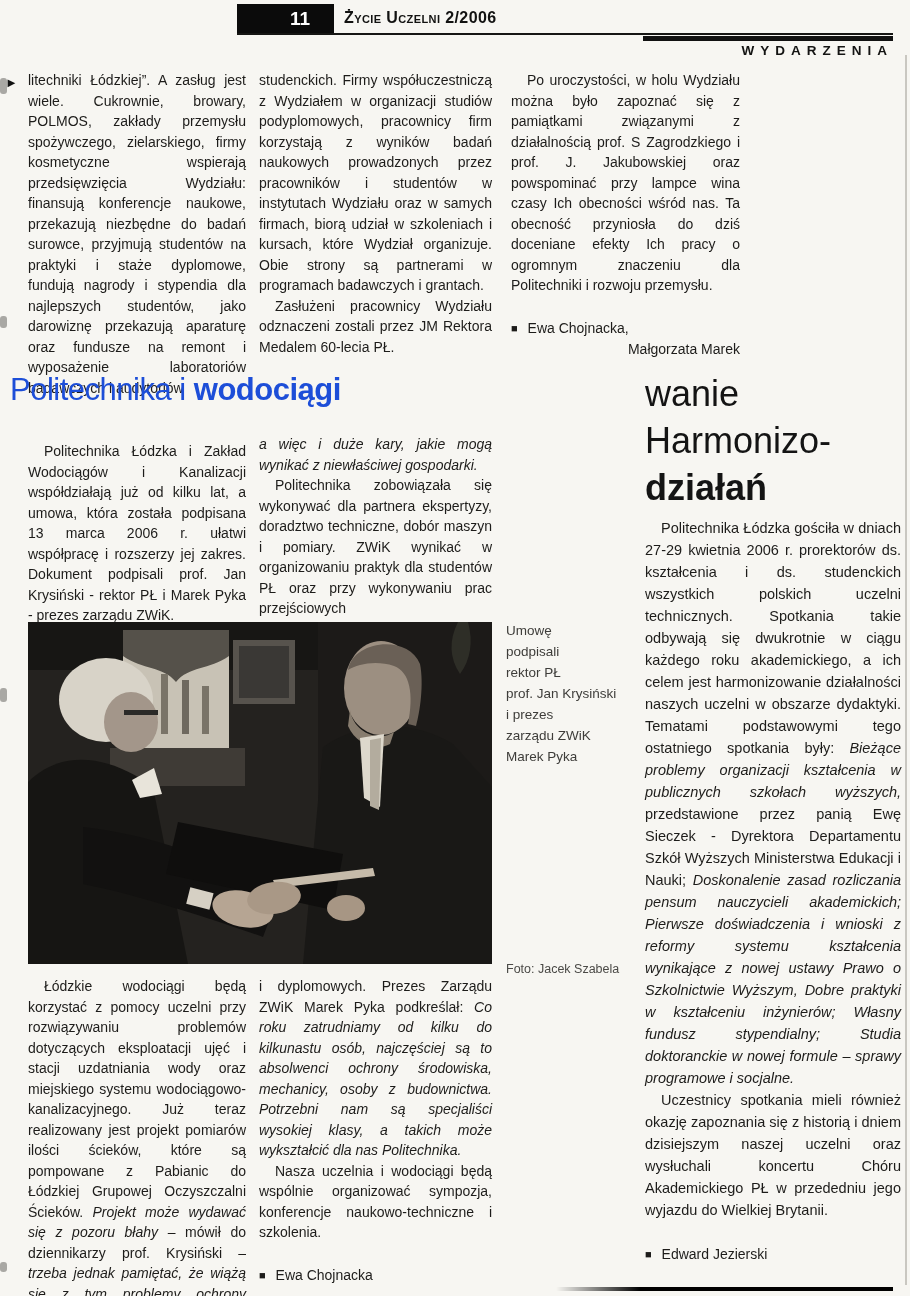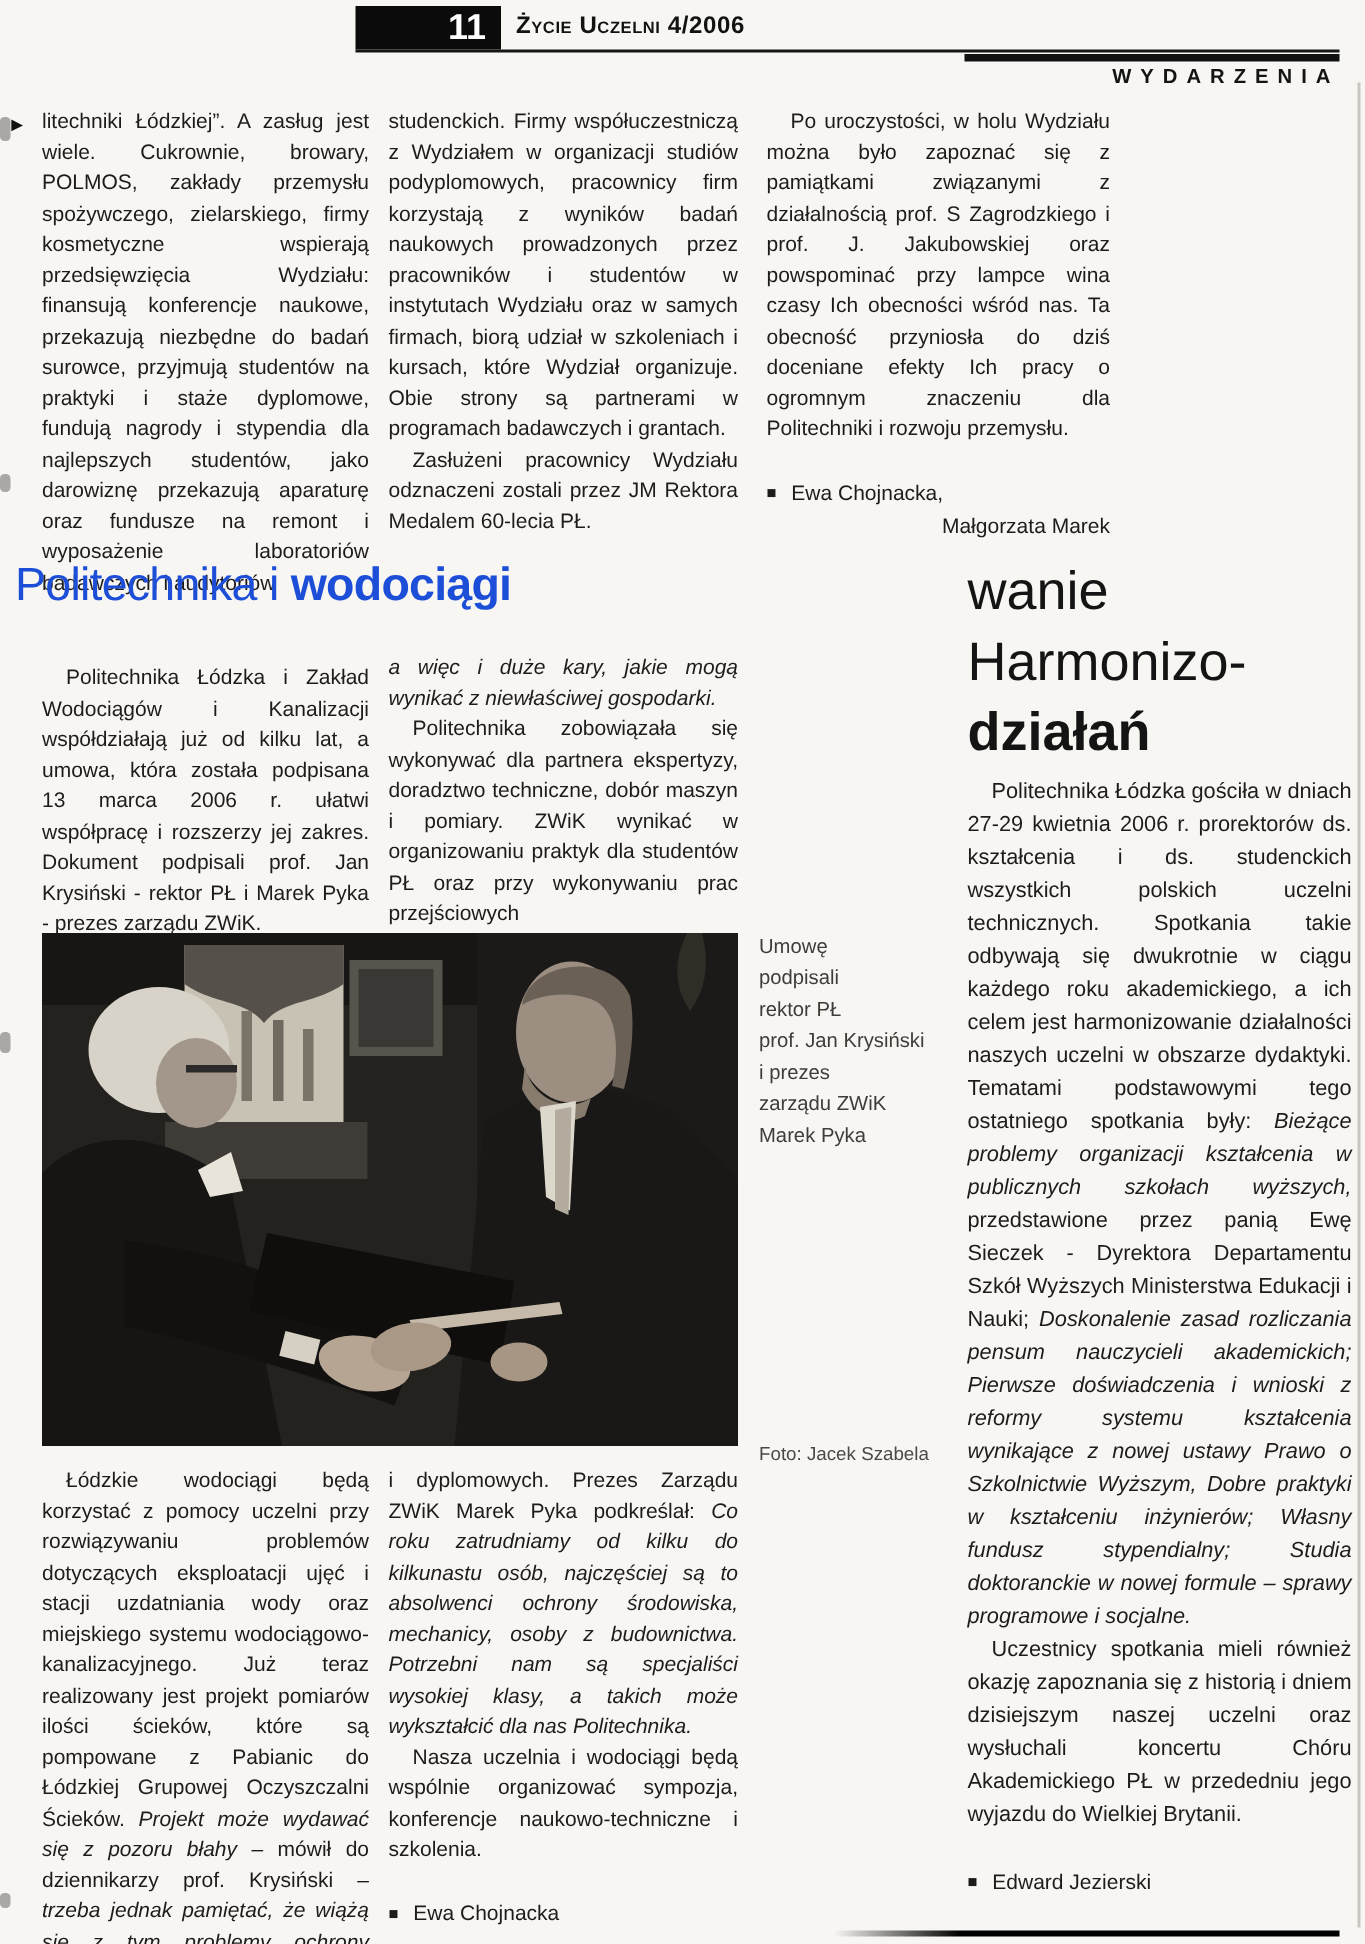--- a/index.html
+++ b/index.html
@@ -12,7 +12,7 @@
   }
   
   .hdr-box{position:absolute;left:237px;top:4px;width:97px;height:29px;background:#0b0b0b;
-    color:#fff;text-align:right;font-size:24px;font-weight:bold;line-height:30px;padding-right:10px;box-sizing:border-box;}
+    color:#fff;text-align:right;font-size:19px;font-weight:bold;line-height:30px;padding-right:24px;box-sizing:border-box;}
   .hdr-title{position:absolute;left:344px;top:9px;font-size:16px;font-weight:700;
     font-variant-caps:small-caps;letter-spacing:.4px;color:#121211;}
   .hdr-rule{position:absolute;left:237px;top:33px;width:656px;height:2px;background:#16

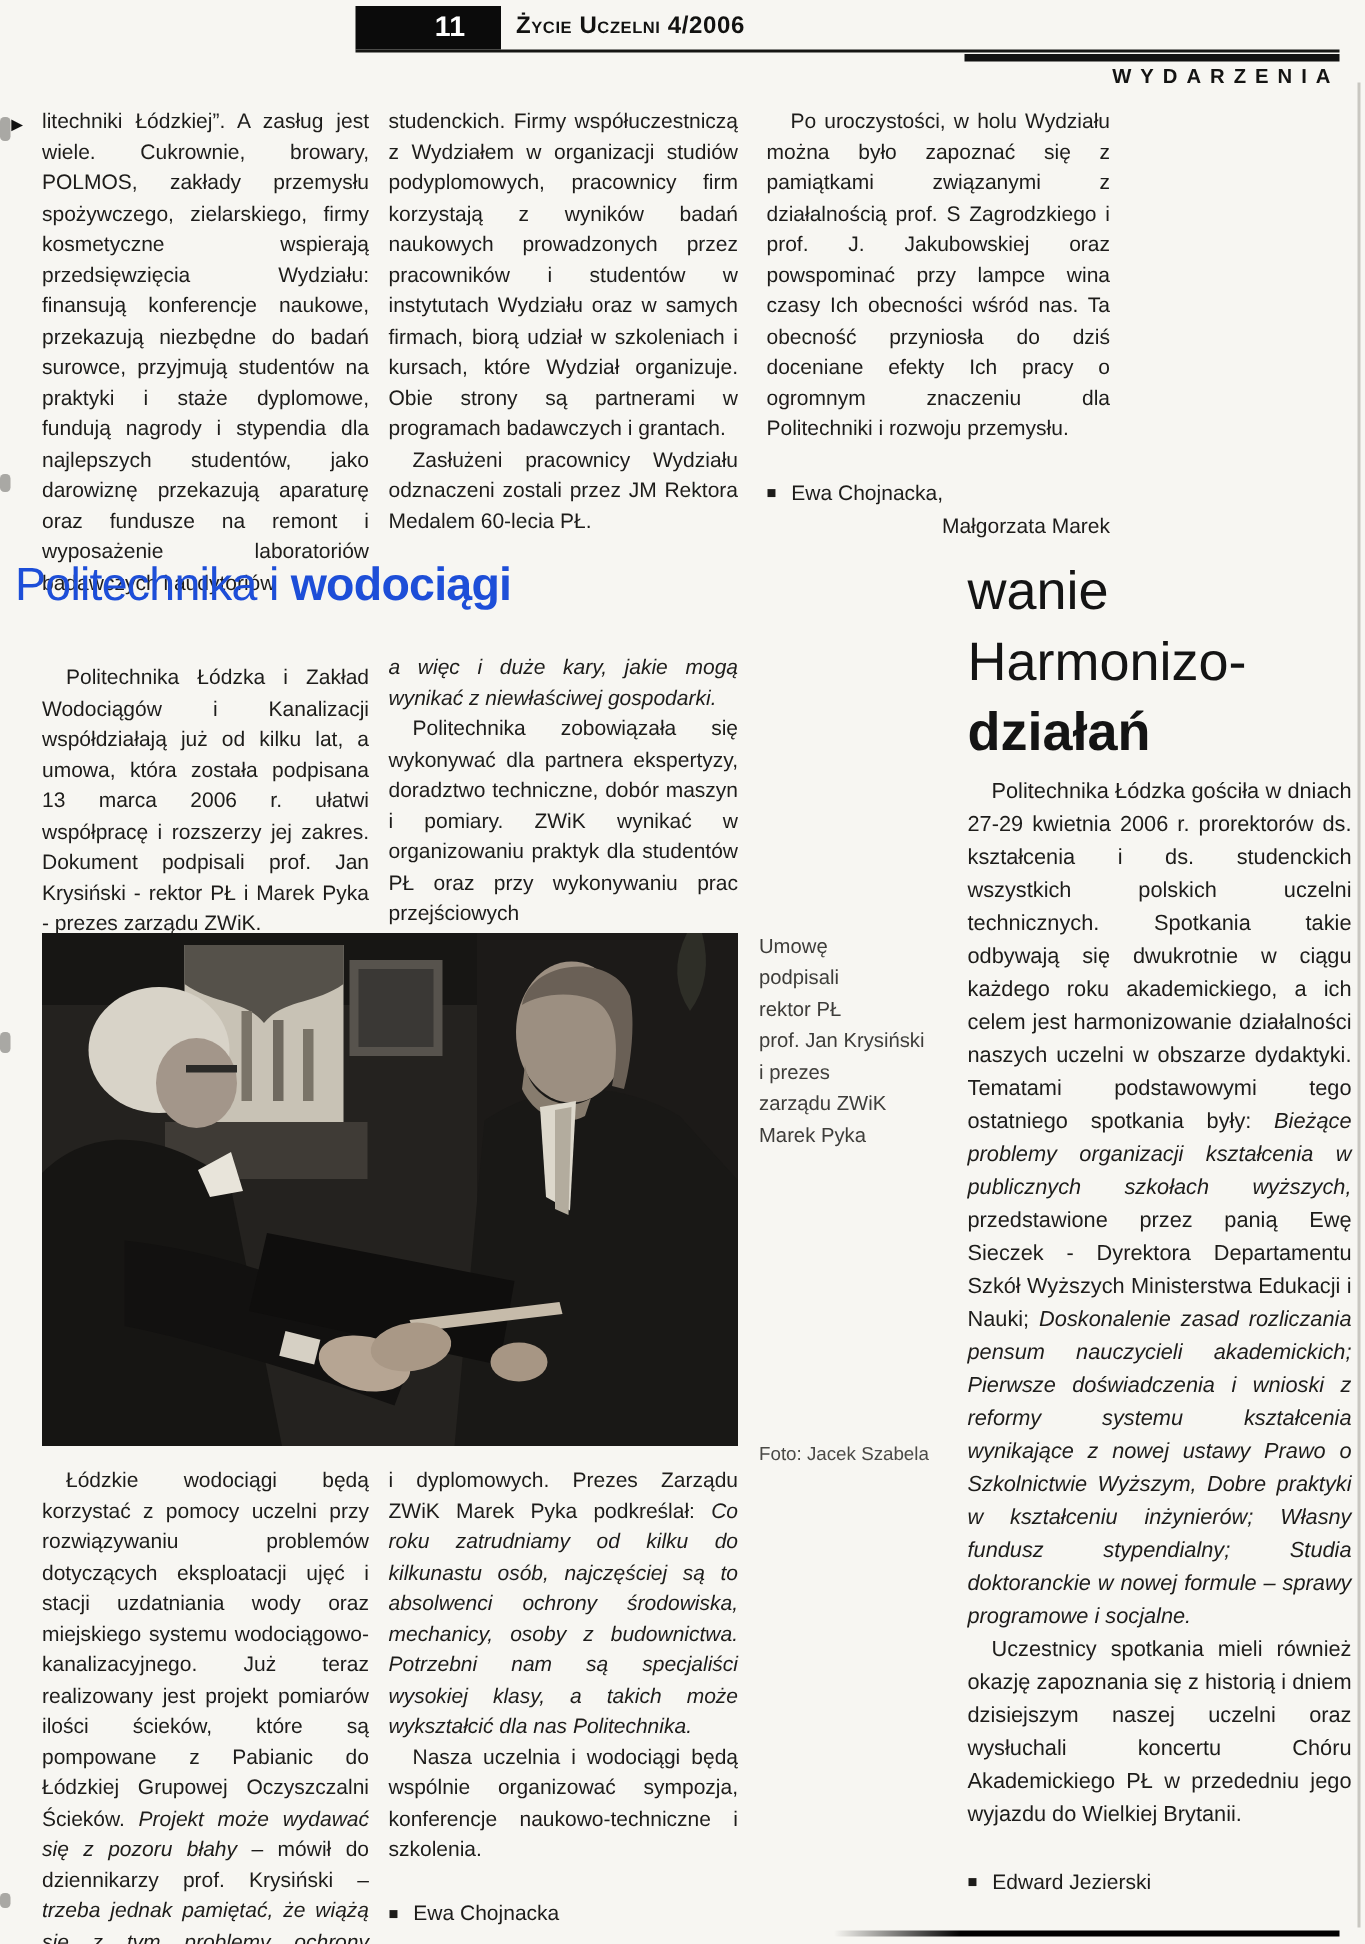--- a/index.html
+++ b/index.html
@@ -57,7 +57,7 @@
   <div class="hdr-box">
     <span>11</span>
   </div>
-  <div class="hdr-title">Życie Uczelni 4/2006</div>
+  <div class="hdr-title">Życie Uczelni 2/2006</div>
   <div class="hdr-rule"></div>
   <div class="hdr-bar"></div>
   <div class="hdr-section">WYDARZENIA</div>

